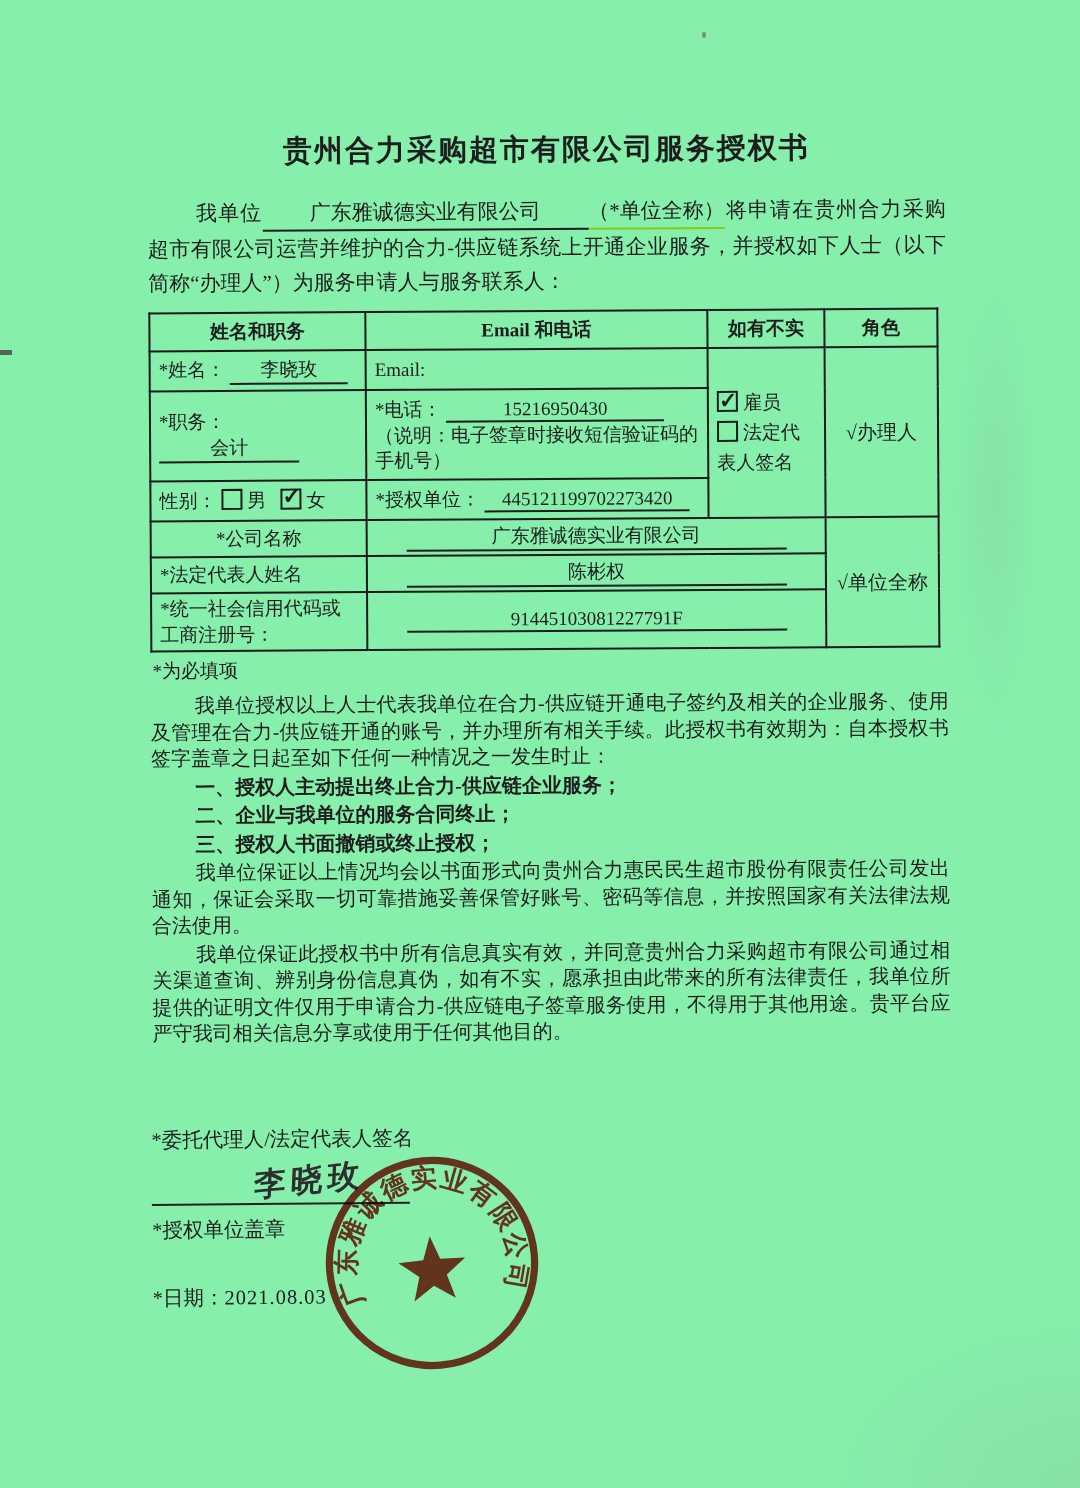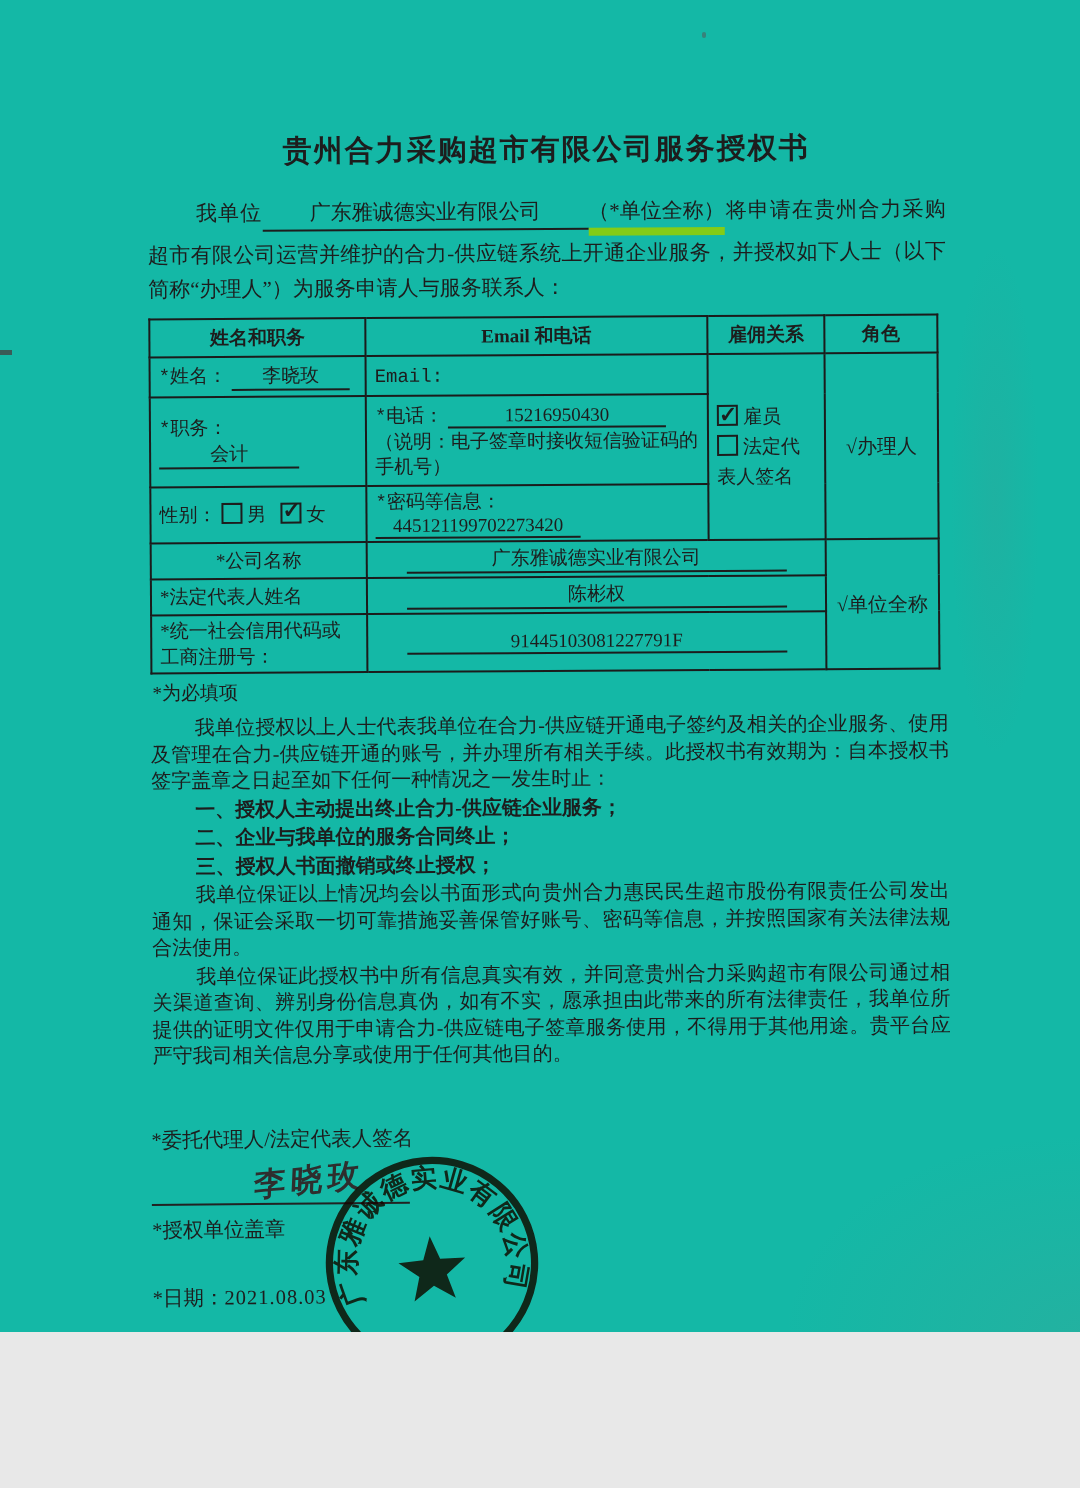--- a/index.html
+++ b/index.html
@@ -4,8 +4,8 @@
 <style>
   html,body { margin:0; padding:0; background:#e8e8e8; }
   .doc {
-    position:relative; width:1080px; height:1332px;
-    background:#14b8a6; overflow:hidden;
+    position:relative; width:1080px; height:1488px;
+    background:#86efac; overflow:hidden;
     font-family:"Liberation Serif","DejaVu Serif",serif;
     color:#1d1d1d;
   }

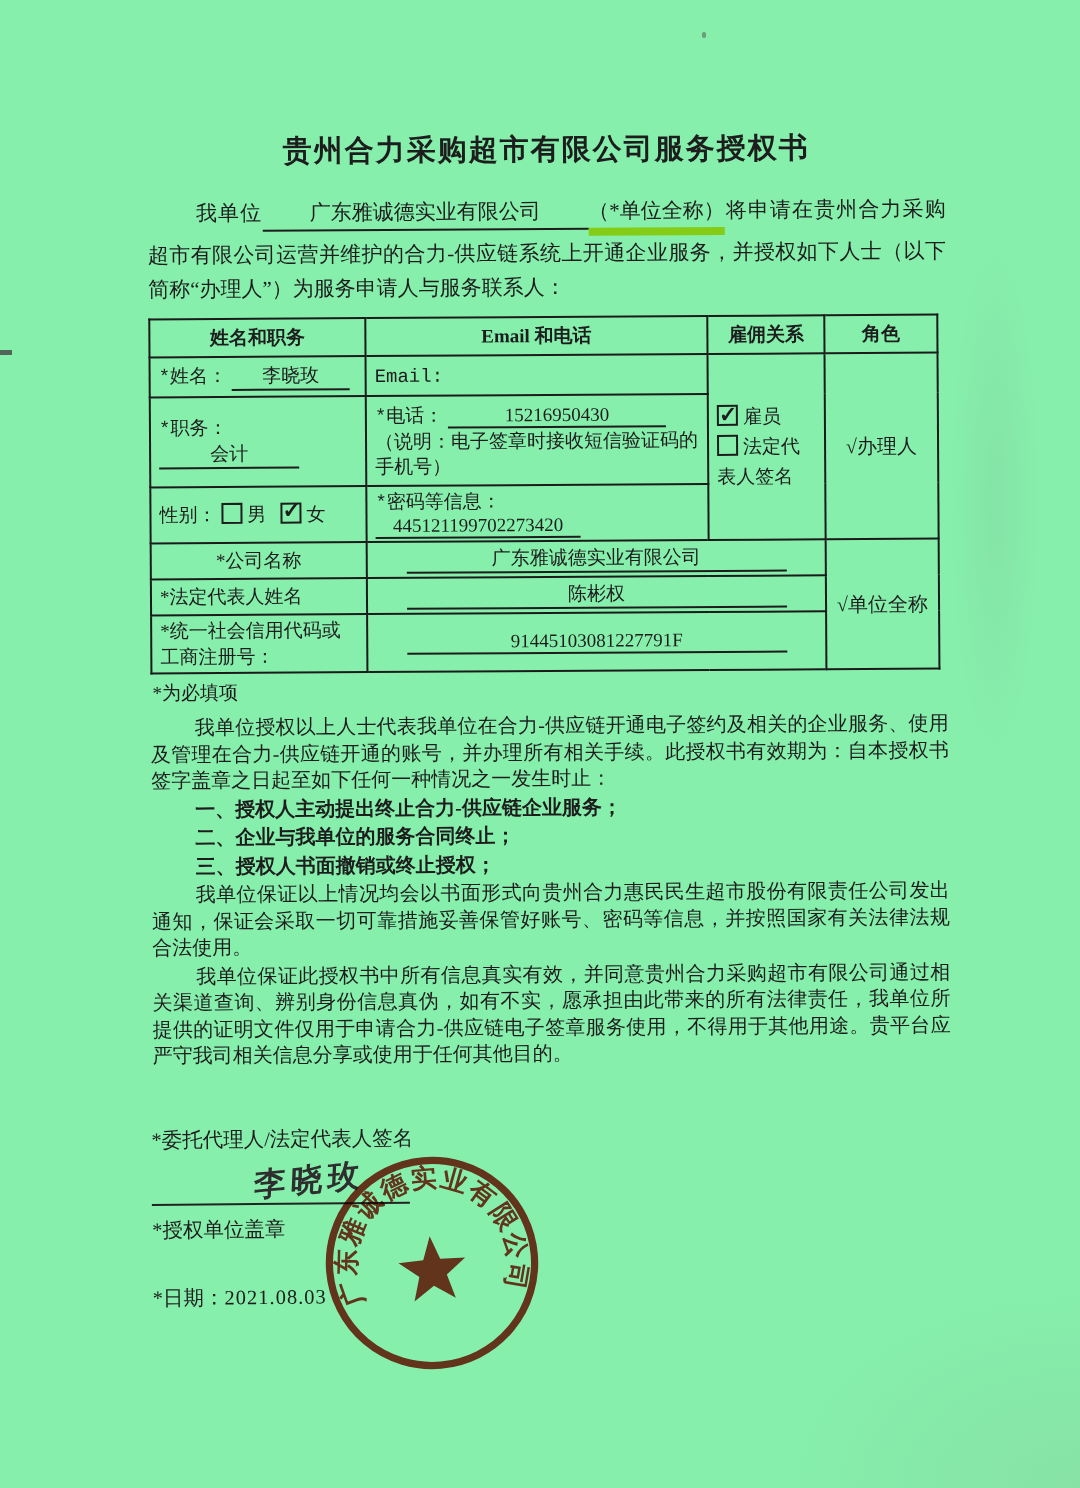--- a/index.html
+++ b/index.html
@@ -24,7 +24,7 @@
   .intro { margin:0; font-size:21px; line-height:34px; text-indent:2.3em; text-align:justify; }
   .u-blank { display:inline-block; min-width:326px; text-align:center; text-indent:0;
              border-bottom:2px solid #1d1d1d; }
-  .u-note  { display:inline-block; text-indent:0; border-bottom:8px solid #84cc16; }
+  .u-note  { display:inline-block; text-indent:0; border-bottom:2px solid #84cc16; }
 
   table.auth { border-collapse:collapse; table-layout:fixed; width:788px; margin-top:12px;
                font-size:19px; }

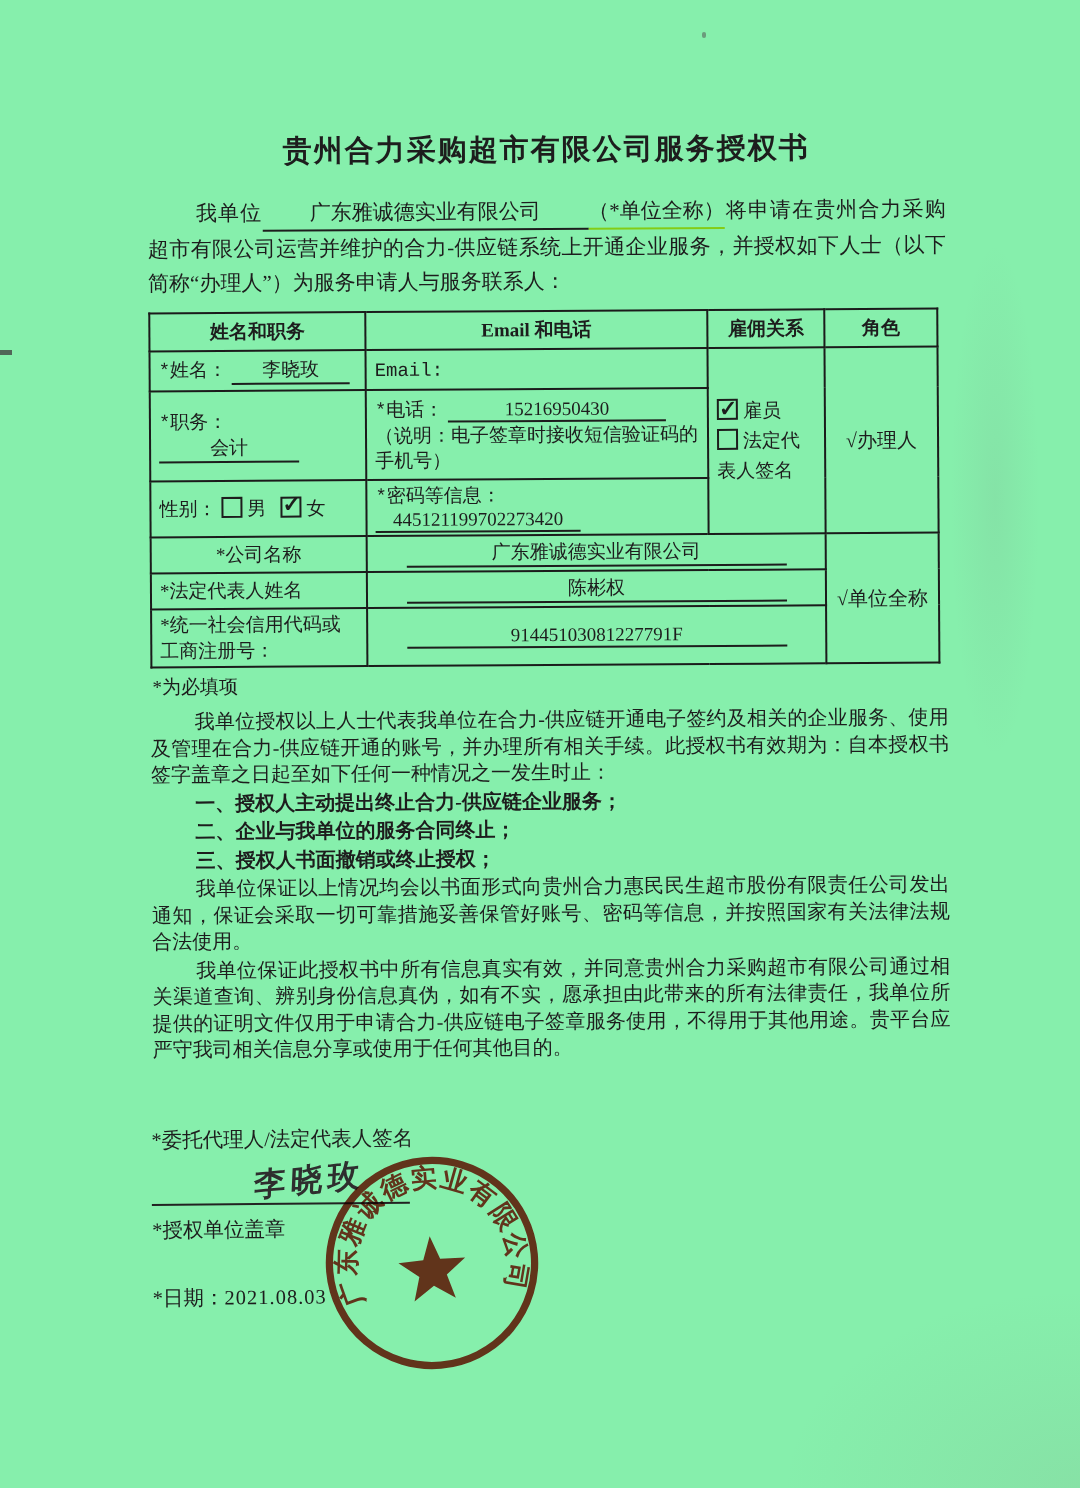--- a/index.html
+++ b/index.html
@@ -91,7 +91,7 @@
           <tr>
         <th>姓名和职务</th>
         <th>Email 和电话</th>
-        <th>雇佣关系</th>
+        <th>如有不实</th>
         <th>角色</th>
       </tr>
       <tr class="r-name">

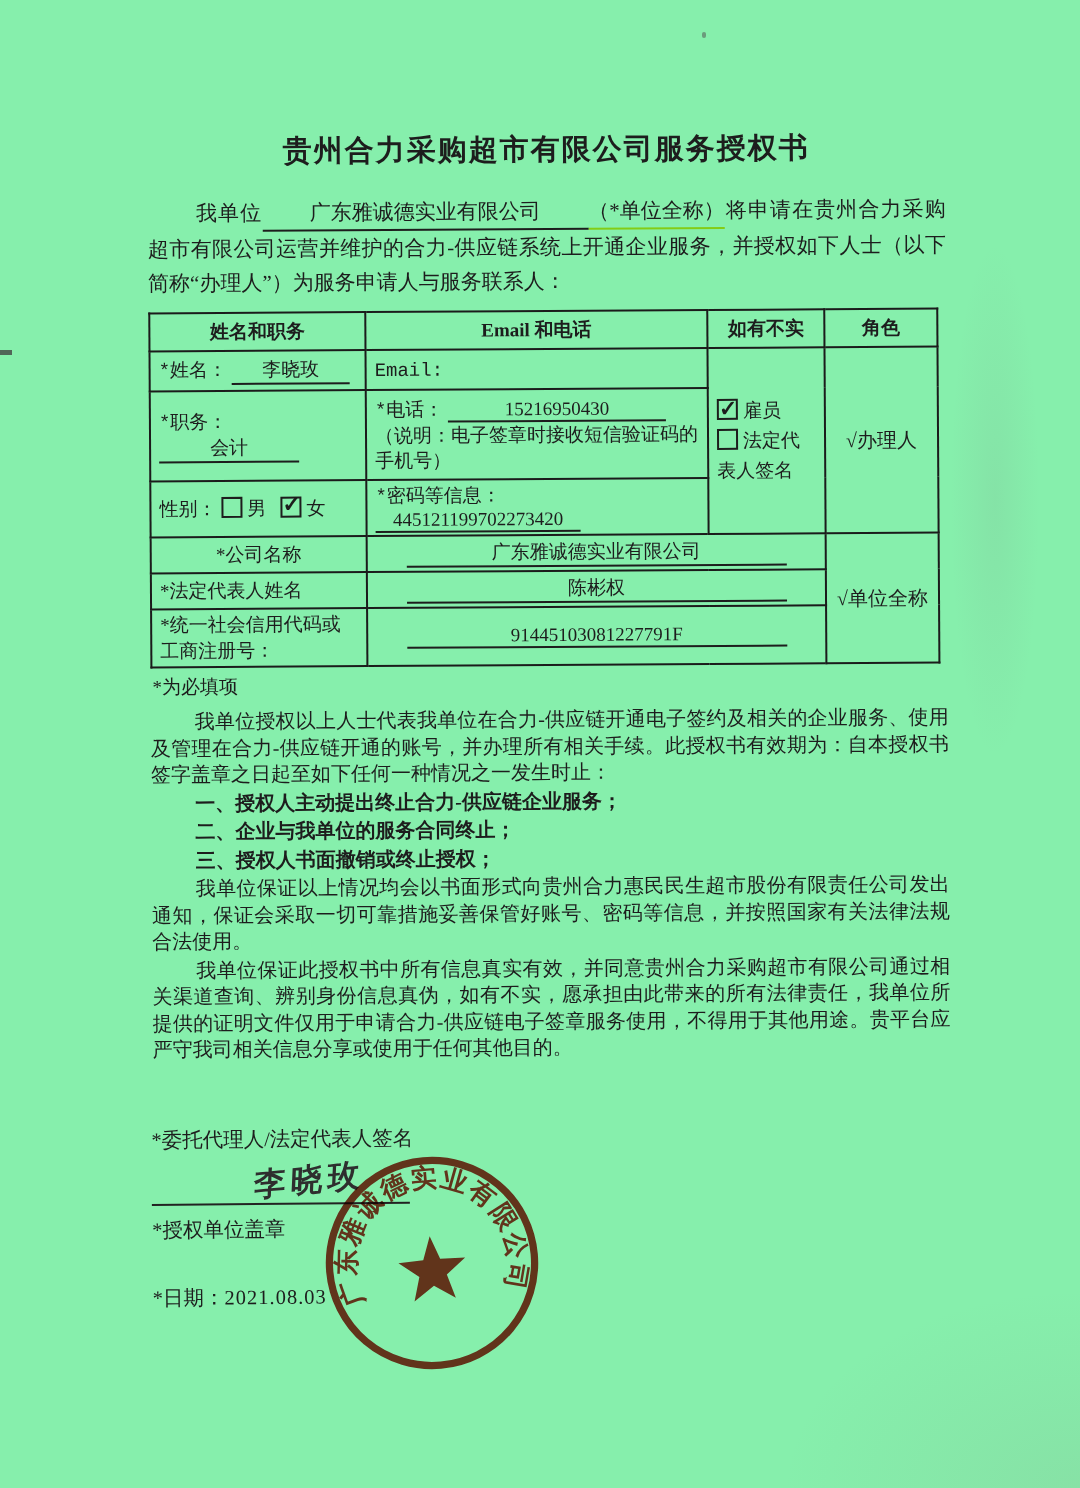--- a/index.html
+++ b/index.html
@@ -35,7 +35,7 @@
   .r-gender td { height:34px; }
   .r-co td, .r-legal td { height:30px; }
   .r-credit td { height:52px; }
-  .lbl { white-space:nowrap;font-family:Liberation Mono, monospace; }
+  .lbl { white-space:nowrap; }
   .val-u { display:inline-block; border-bottom:2px solid #1d1d1d; text-align:center; }
   .w130 { min-width:118px; } .w150 { min-width:140px; } .w230 { min-width:218px; } .w215 { min-width:205px; }
   .cell-center { text-align:center; }

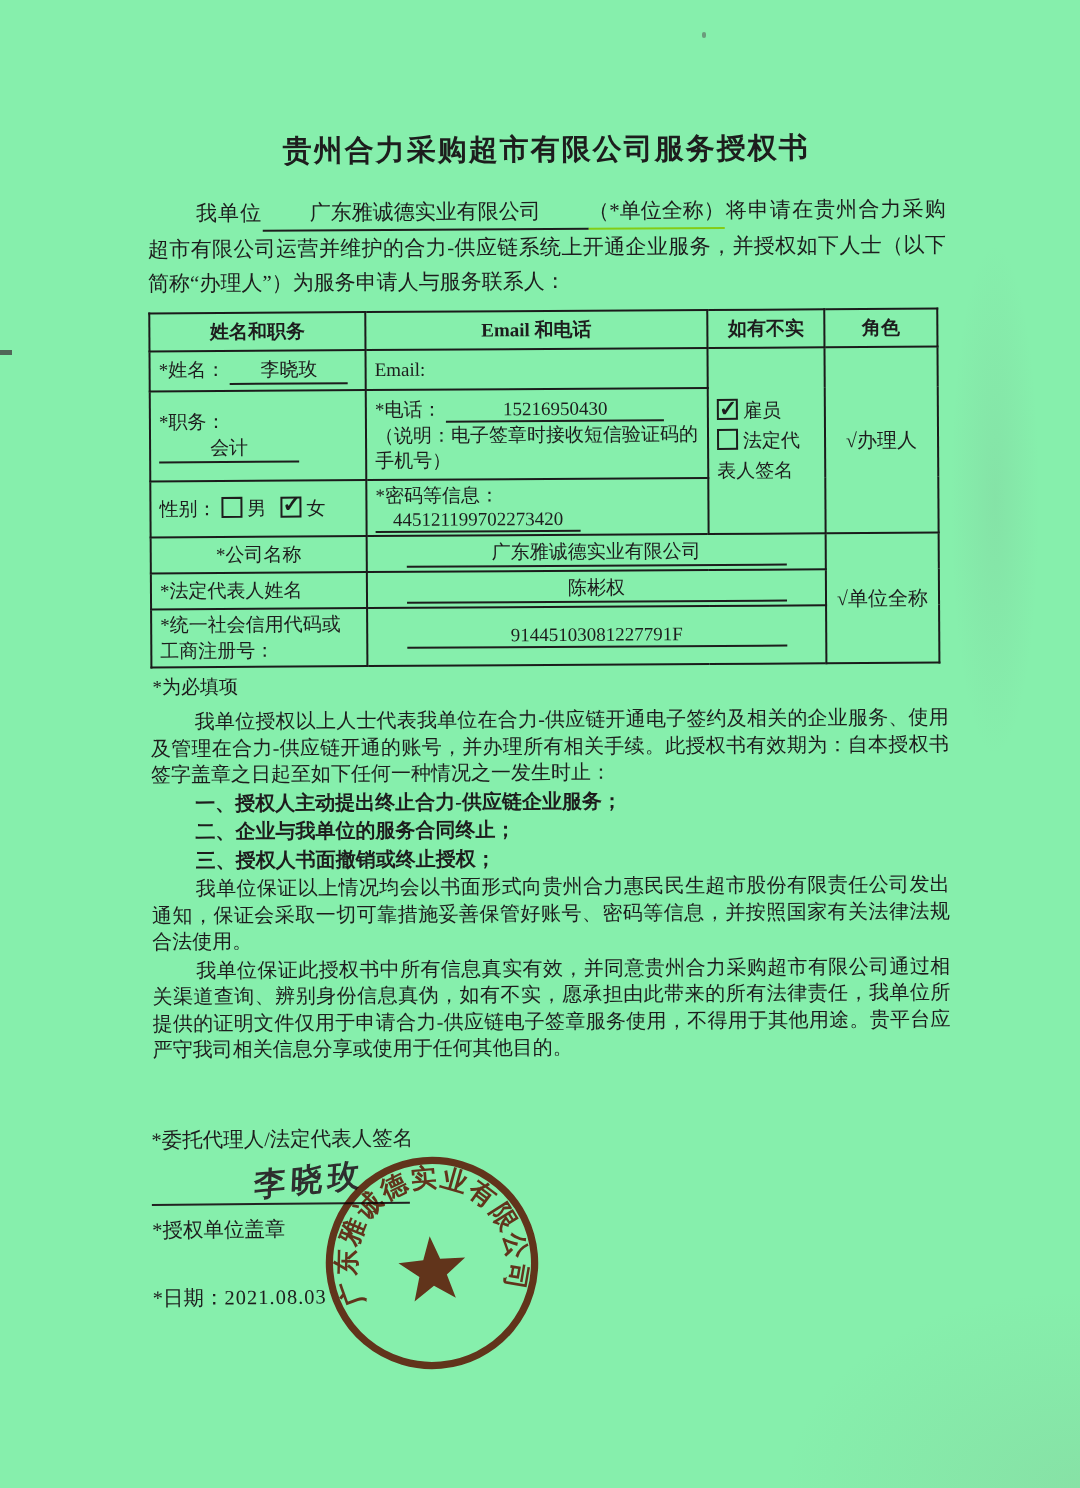--- a/index.html
+++ b/index.html
@@ -127,7 +127,7 @@
           <span class="checkbox"><span class="tick">✓</span></span><span>女</span>
         </td>
         <td>
-          <span class="lbl">*密码等信息：</span>
+          <span class="lbl">*授权单位：</span>
           <span class="val-u w215">445121199702273420</span>
         </td>
       </tr>

